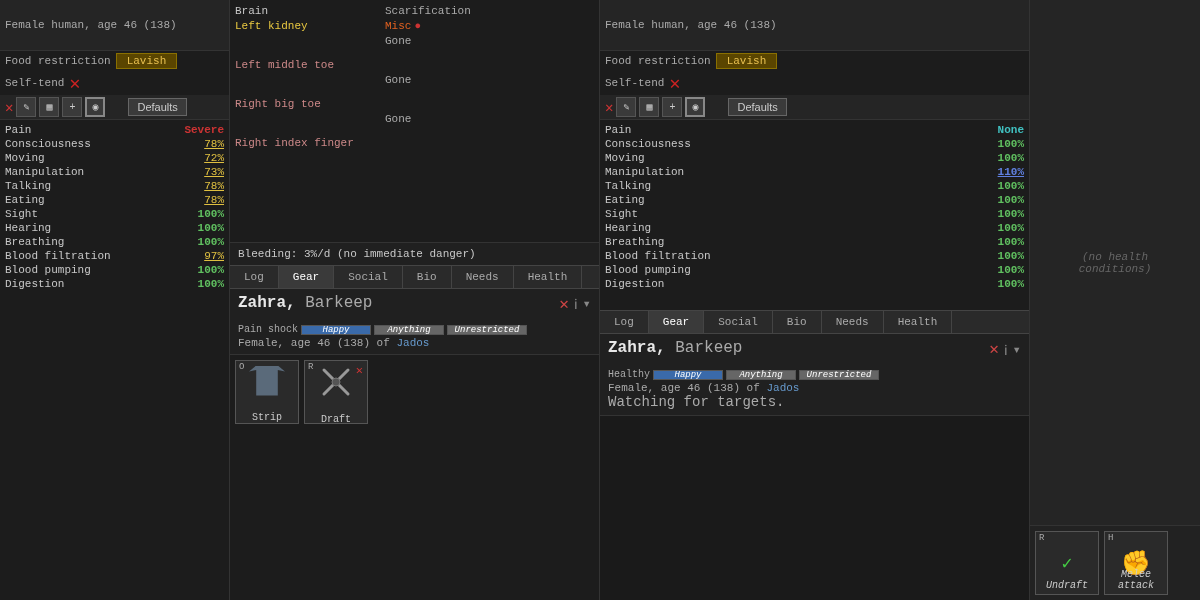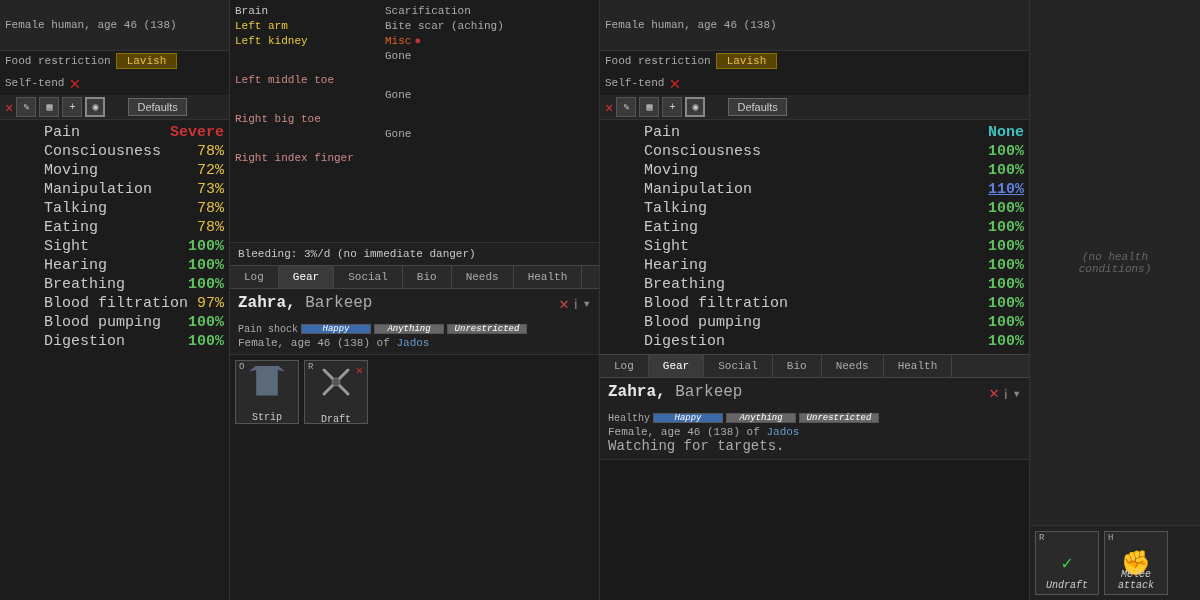--- a/index.html
+++ b/index.html
@@ -491,10 +491,6 @@
         <span class="bp-condition">Scarification</span>
       </div>
       <div class="body-part-row">
-        <span class="bp-name highlight">Left arm</span>
-        <span class="bp-condition">Bite scar (aching)</span>
-      </div>
-      <div class="body-part-row">
         <span class="bp-name highlight">Left kidney</span>
         <span class="bp-condition misc">Misc<span class="bp-dot">●</span></span>
       </div>

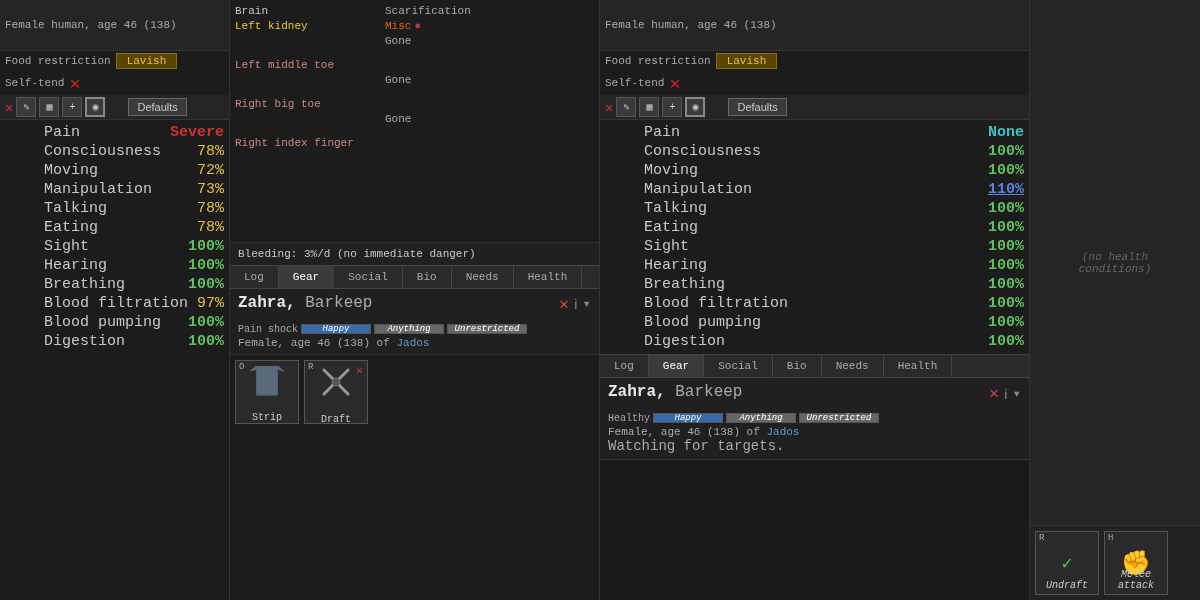--- a/index.html
+++ b/index.html
@@ -143,8 +143,7 @@
       display: flex;
       justify-content: space-between;
       padding: 1px 0;
-      font-size: 15px;
-      margin-left: 39px;
+      font-size: 11px;
     }
 
     .stat-label { color: #c8c8c8; }

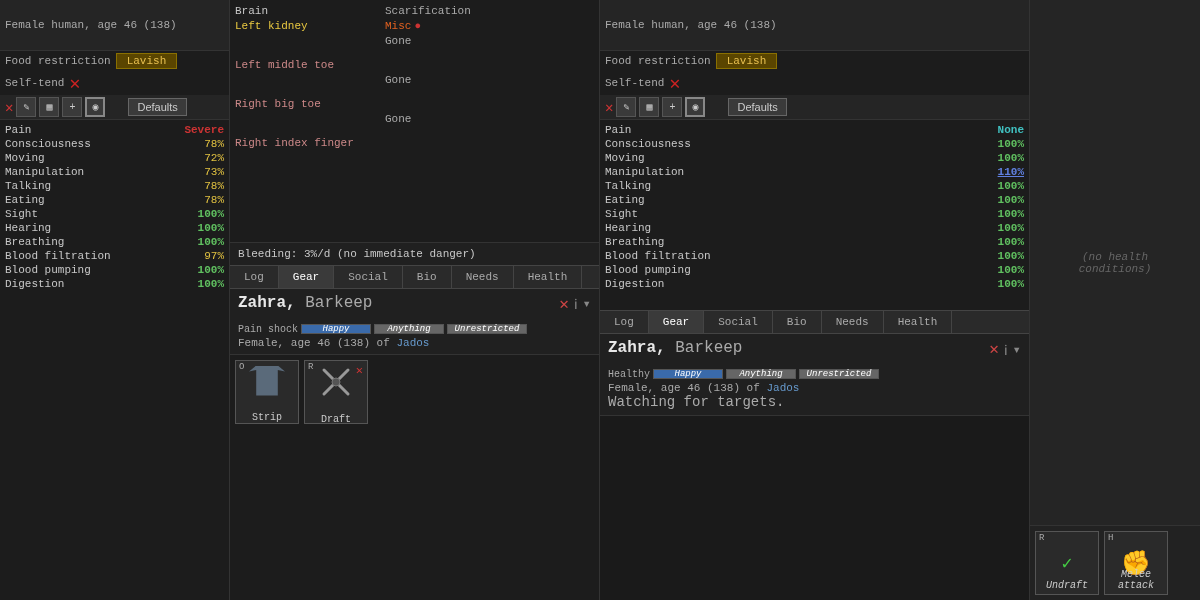--- a/index.html
+++ b/index.html
@@ -149,7 +149,7 @@
     .stat-label { color: #c8c8c8; }
 
     .stat-value-green { color: #60c060; font-weight: bold; }
-    .stat-value-yellow { color: #e0c040; }
+    .stat-value-yellow { color: #e0c040; text-decoration: underline; }
     .stat-value-red { color: #cc3333; font-weight: bold; }
     .stat-value-blue { color: #6080e0; font-weight: bold; text-decoration: underline; }
     .stat-value-cyan { color: #40c0c0; font-weight: bold; }

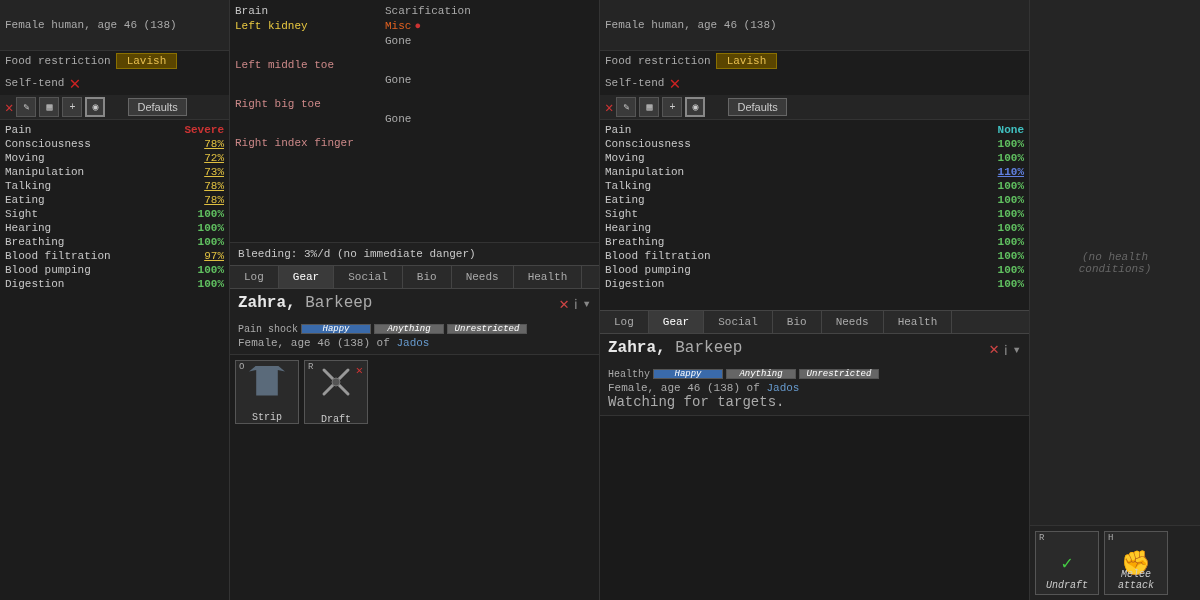--- a/index.html
+++ b/index.html
@@ -235,7 +235,7 @@
       display: flex;
       gap: 3px;
       margin-top: 10px;
-      align-items: flex-start;
+      align-items: flex-end;
     }
 
     .status-bar-label {

